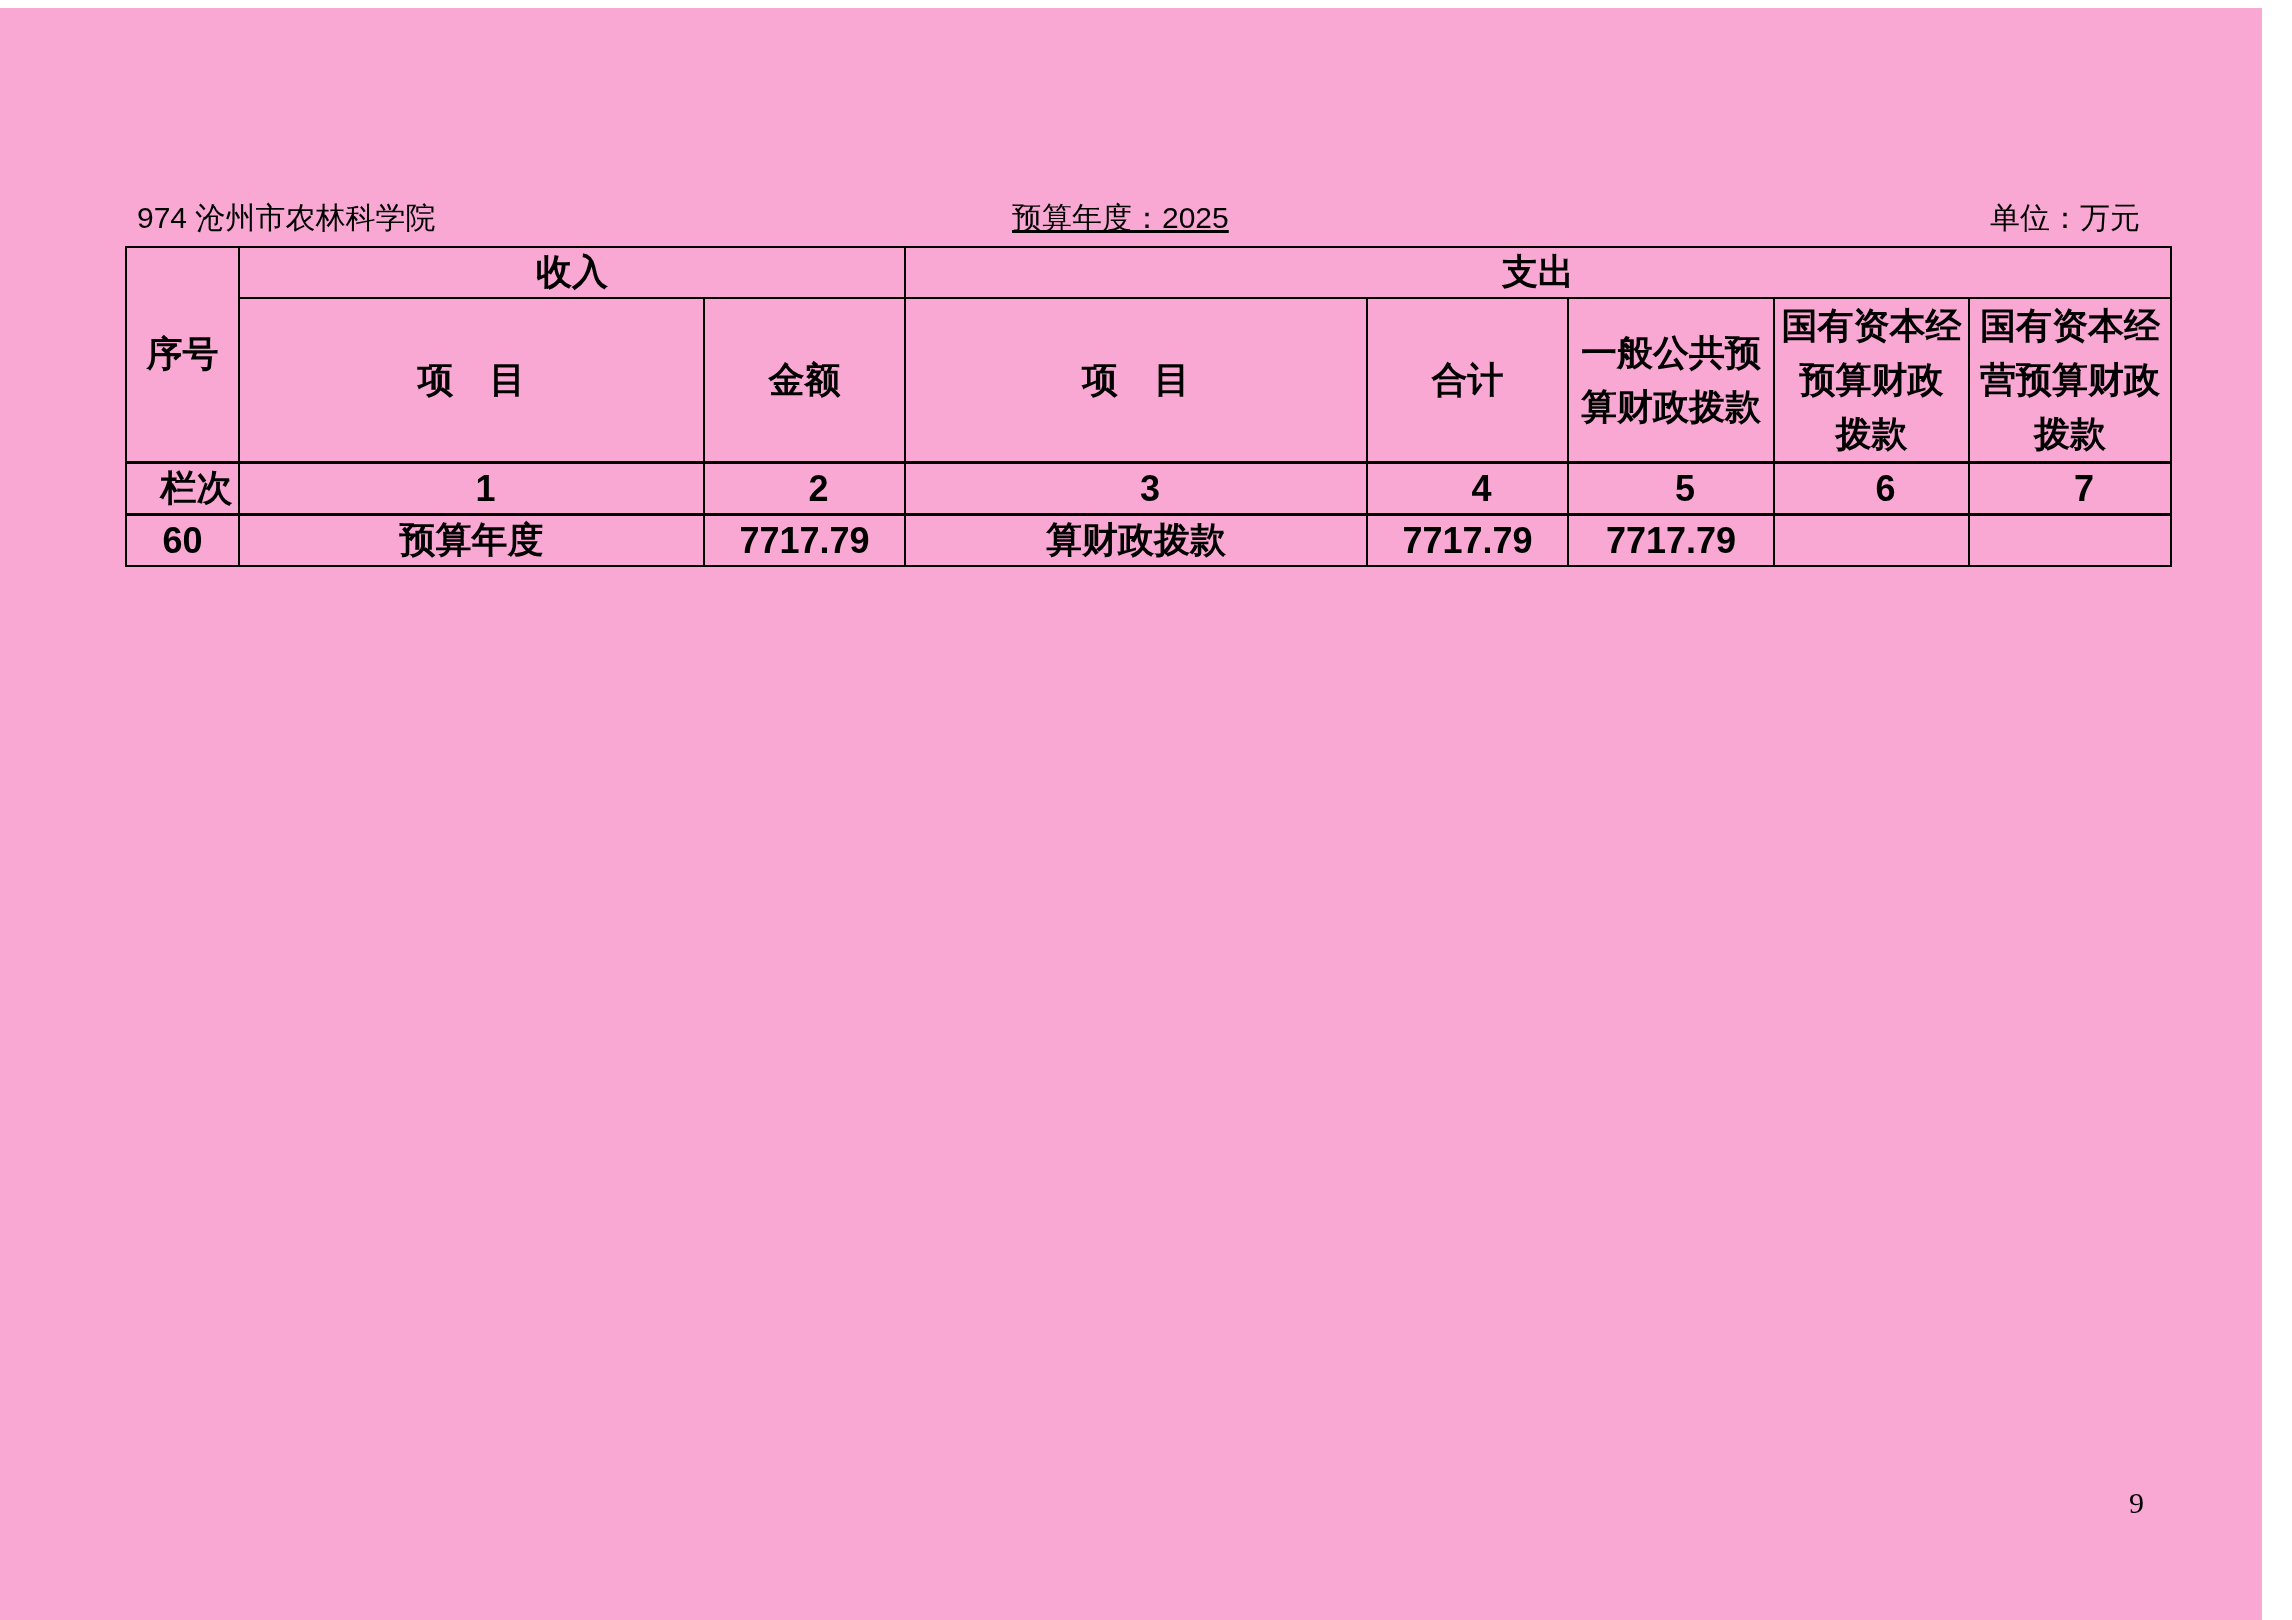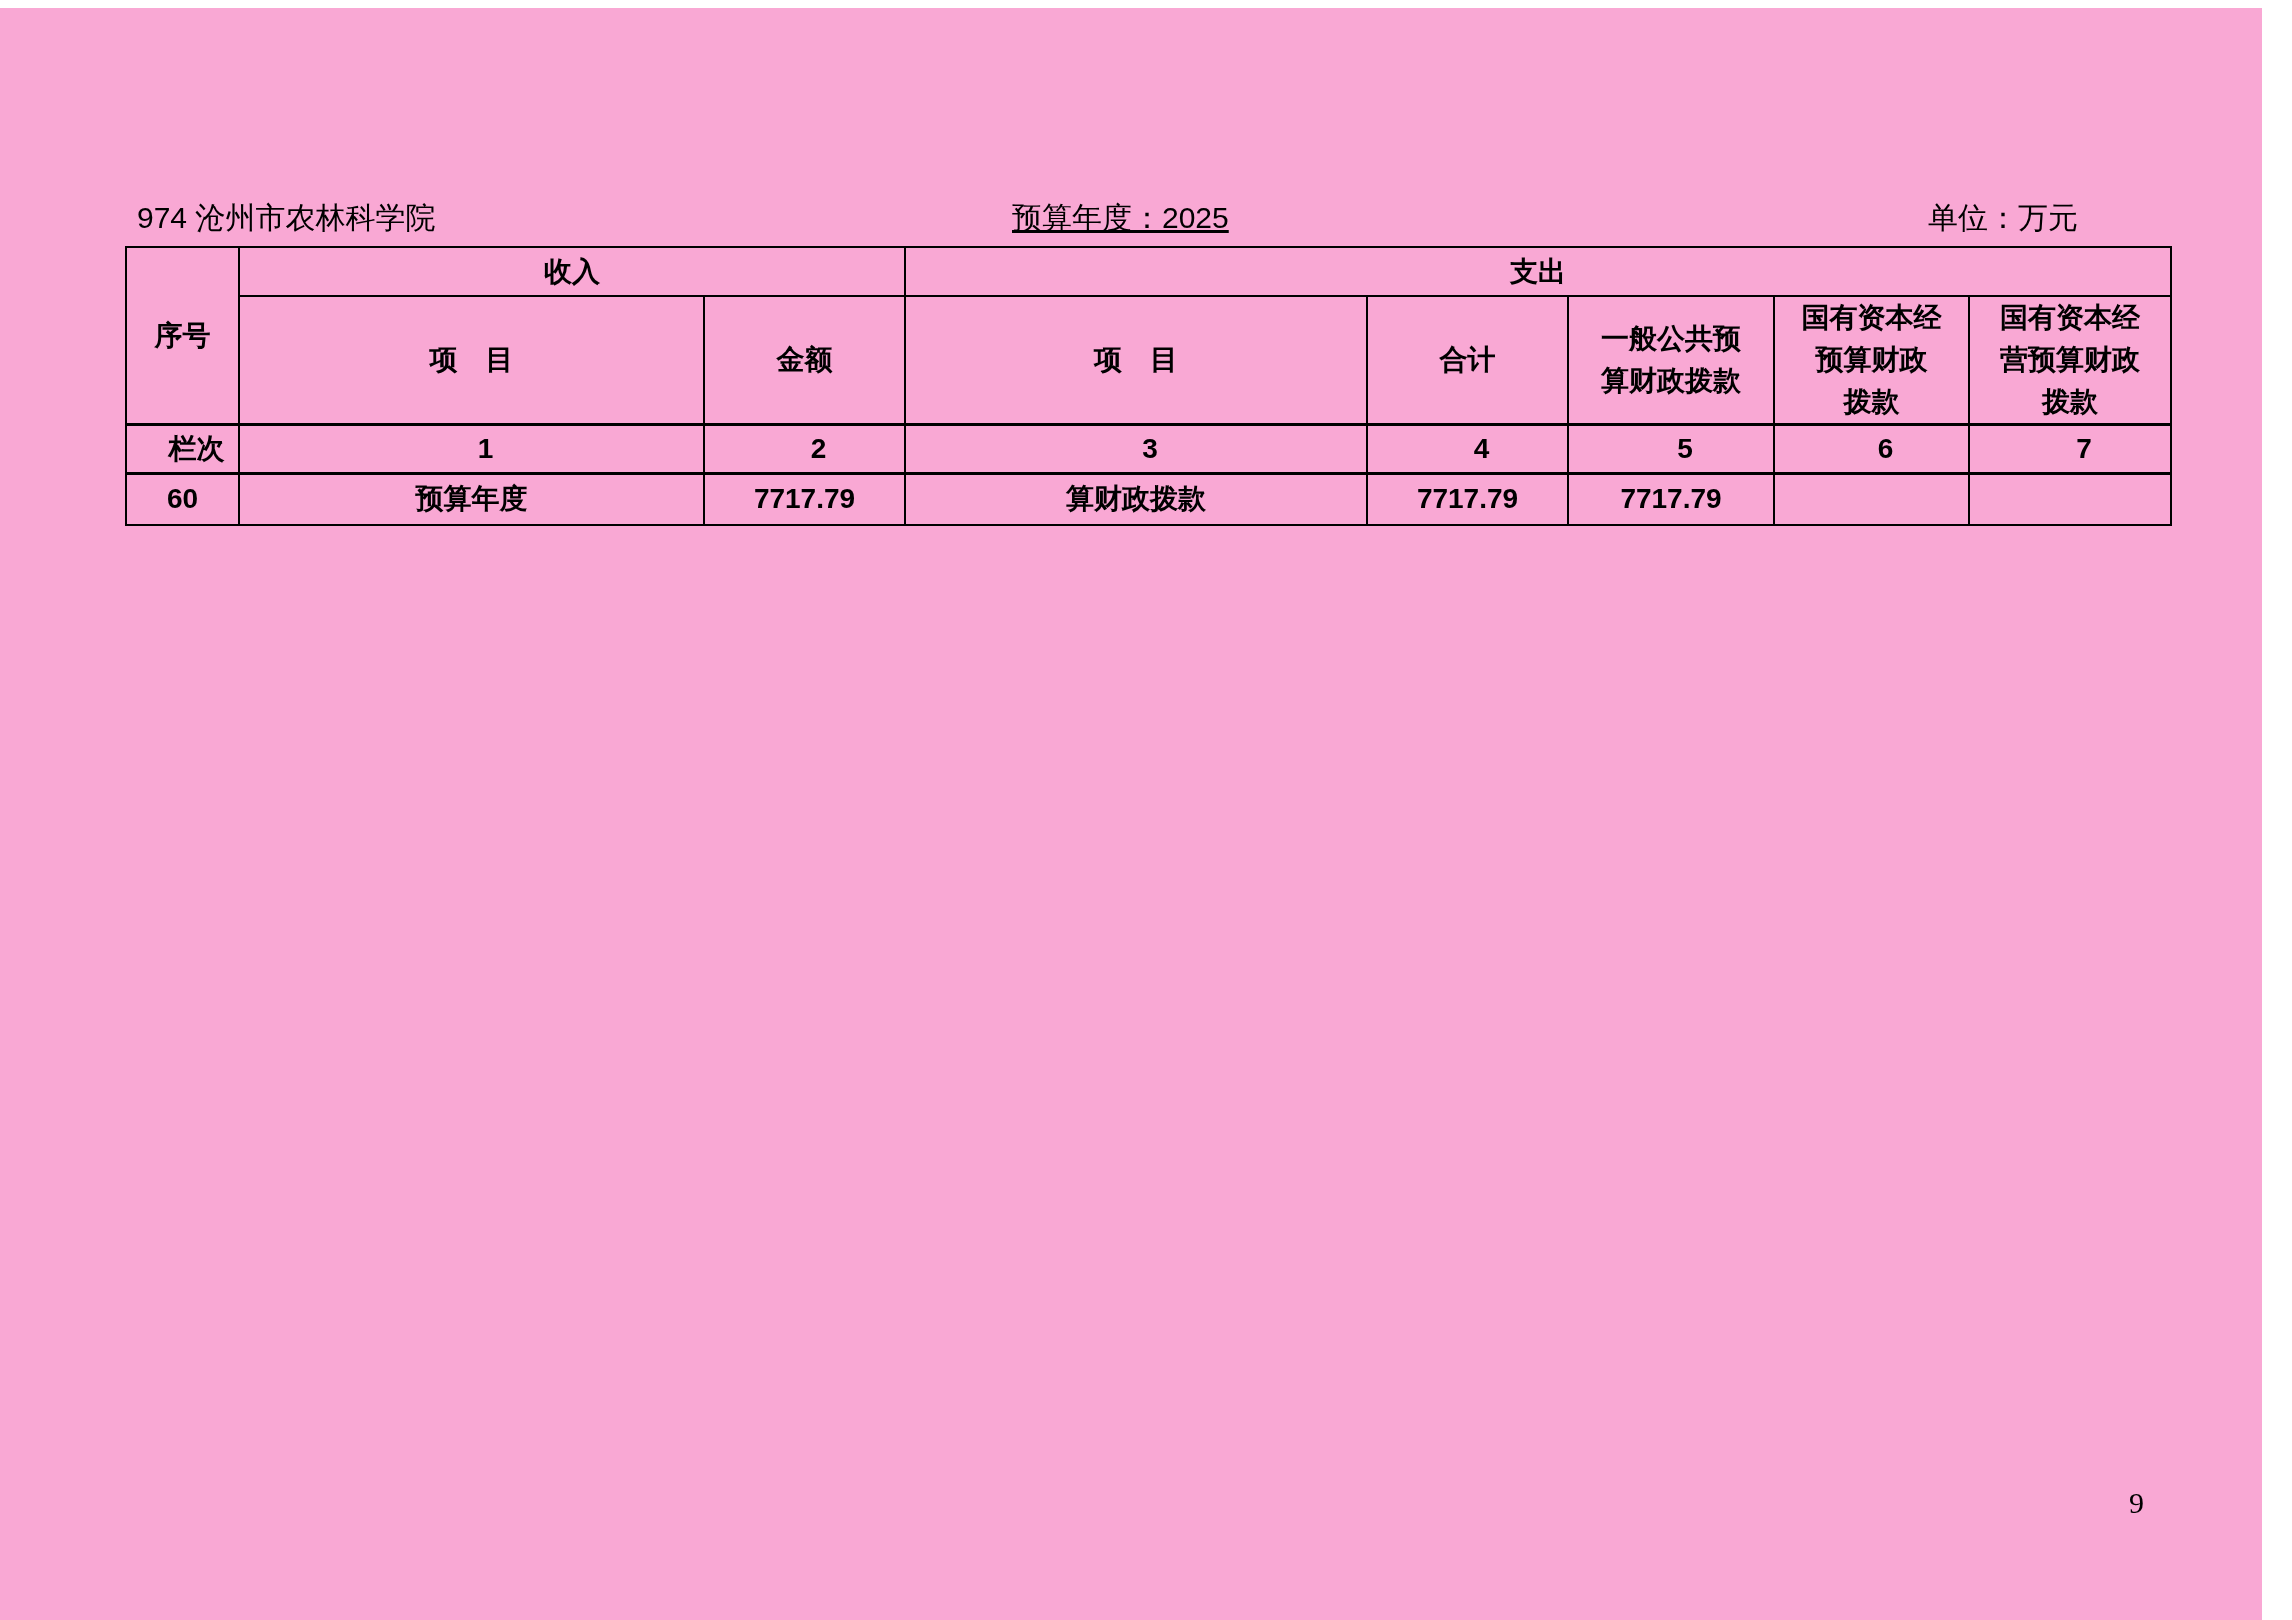--- a/index.html
+++ b/index.html
@@ -26,7 +26,7 @@
   }
   .org-name      { position: absolute; left: 137px;  top: 0; white-space: nowrap; }
   .budget-year   { position: absolute; left: 1012px; top: 0; white-space: nowrap; text-decoration: underline; }
-  .unit-label    { position: absolute; left: 1928px; top: 0; white-space: nowrap; }
+  .unit-label    { position: absolute; left: 1990px; top: 0; white-space: nowrap; }
 
   table.budget {
     position: absolute;

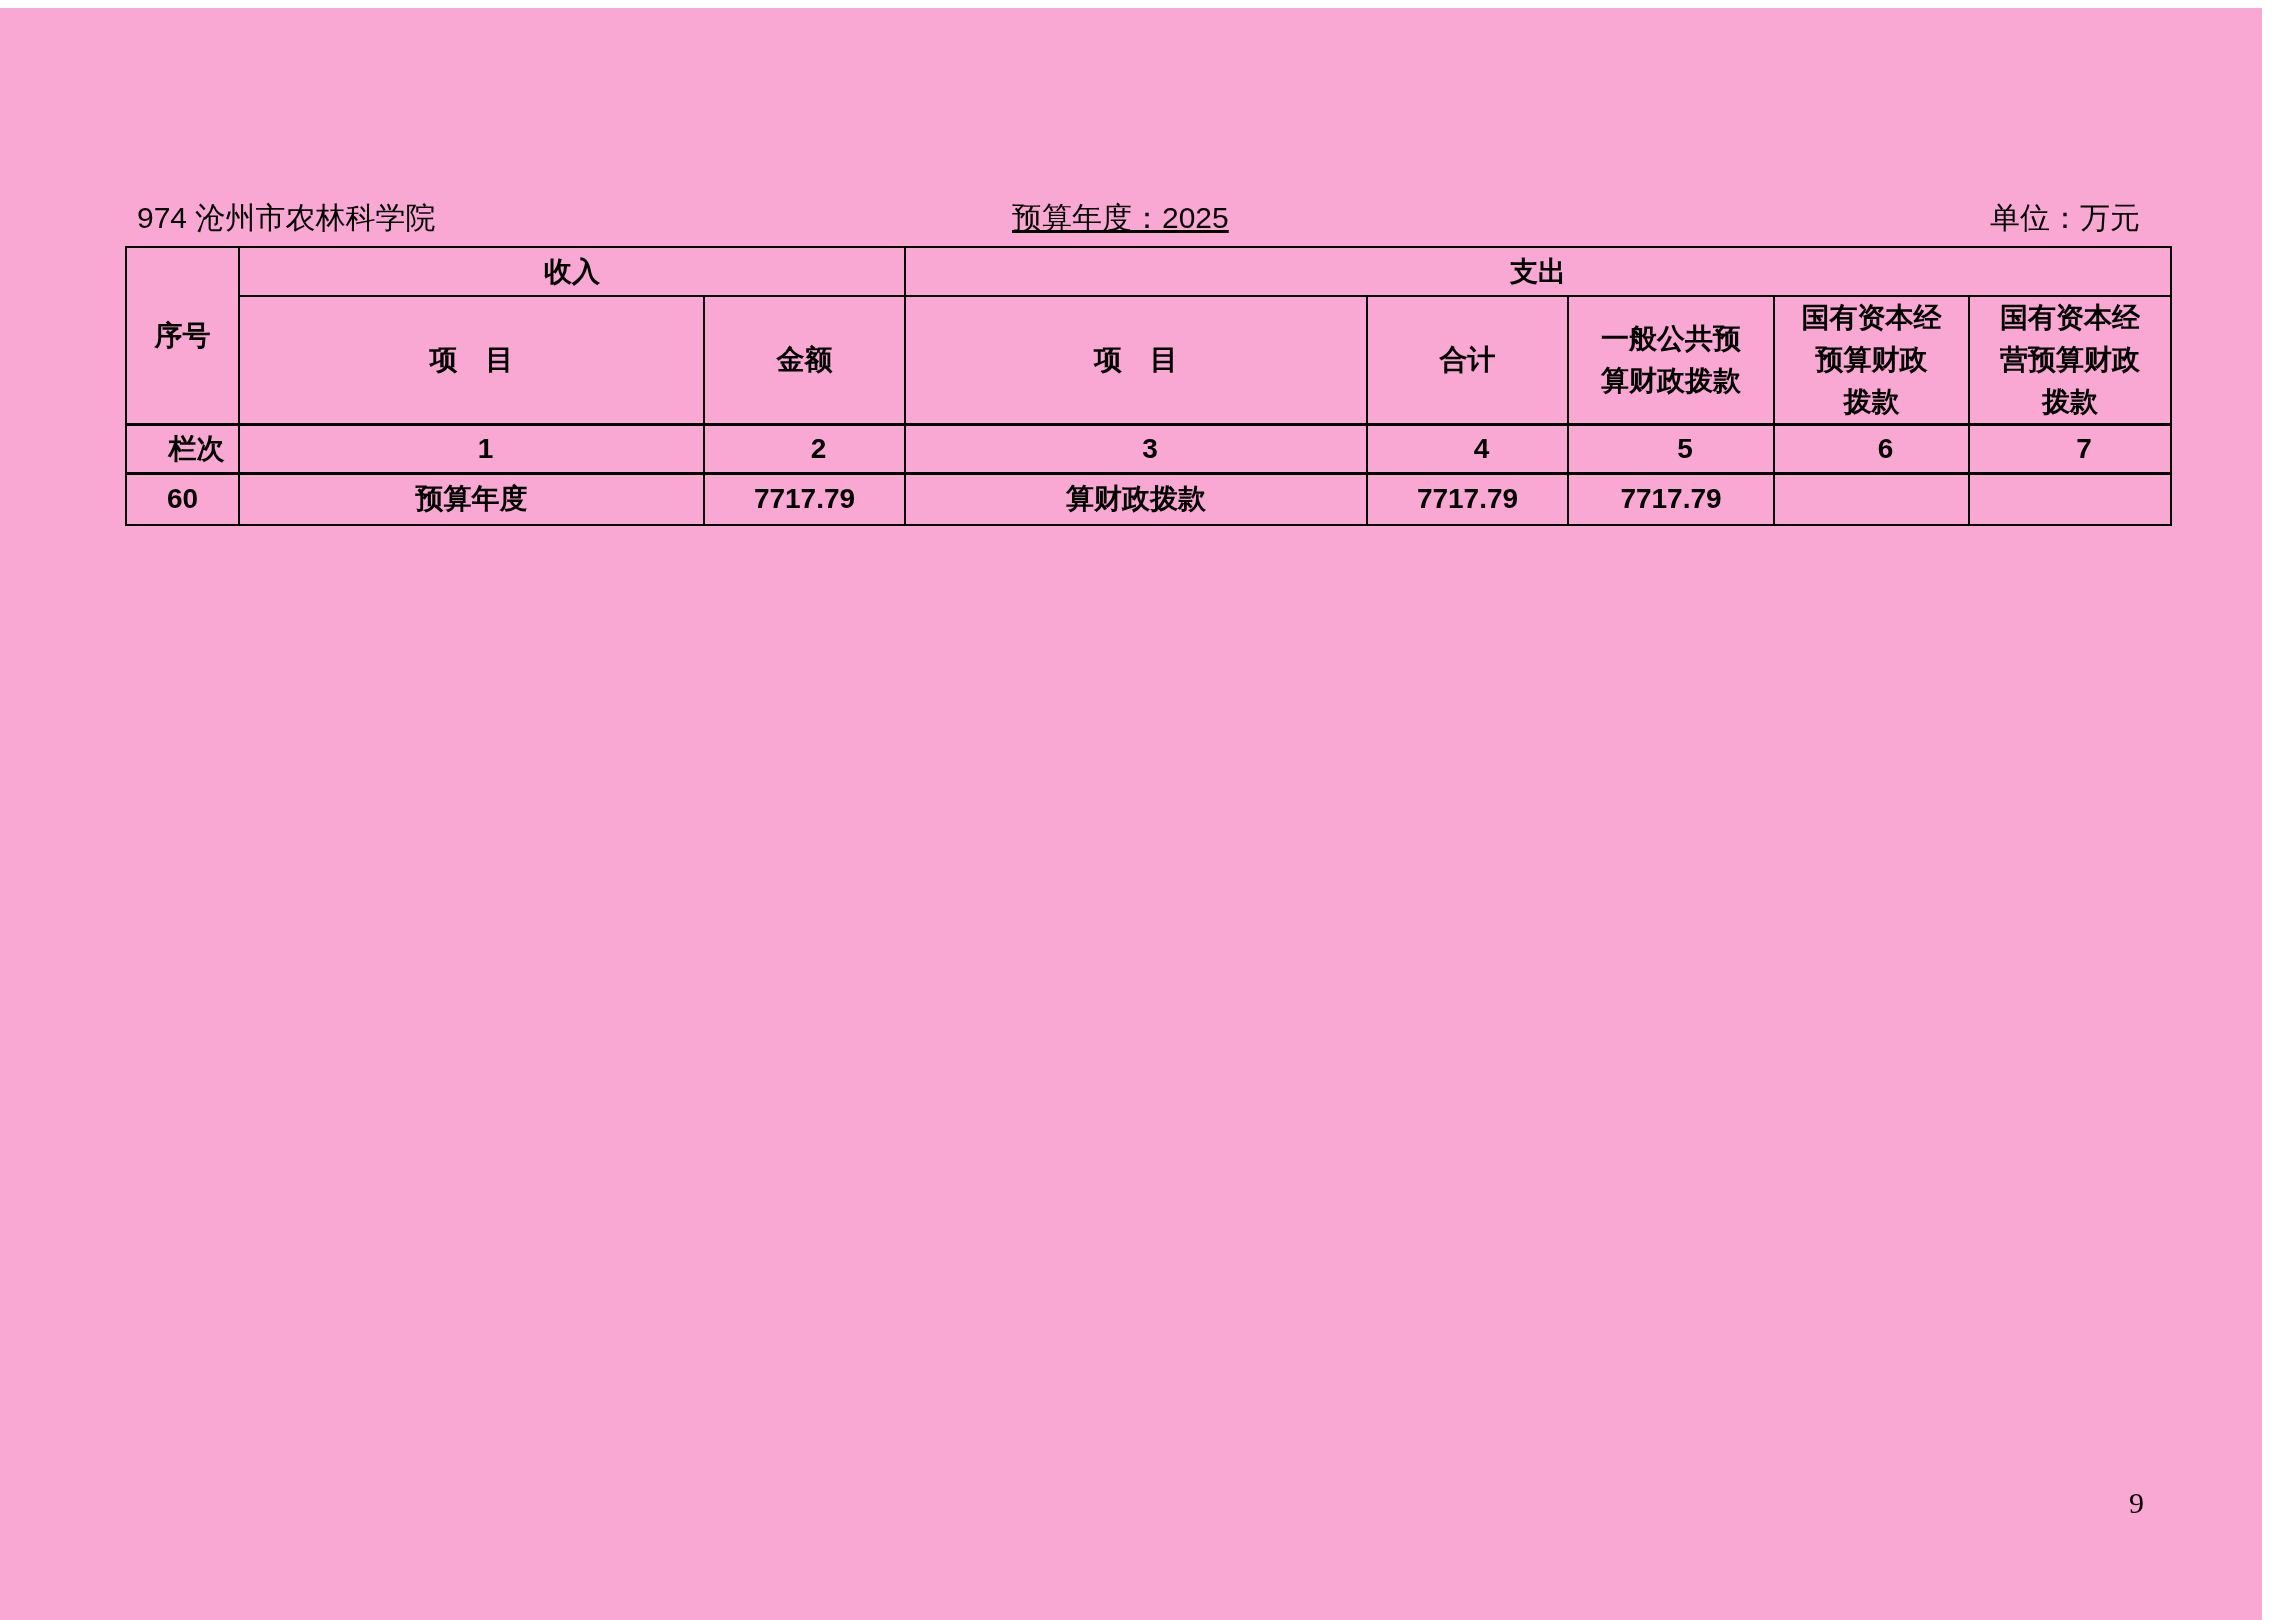--- a/index.html
+++ b/index.html
@@ -40,7 +40,7 @@
     border: 2px solid #000;
     text-align: center;
     vertical-align: middle;
-    font-size: 28px;
+    font-size: 36px;
     font-weight: bold;
     color: #000;
     overflow: hidden;

